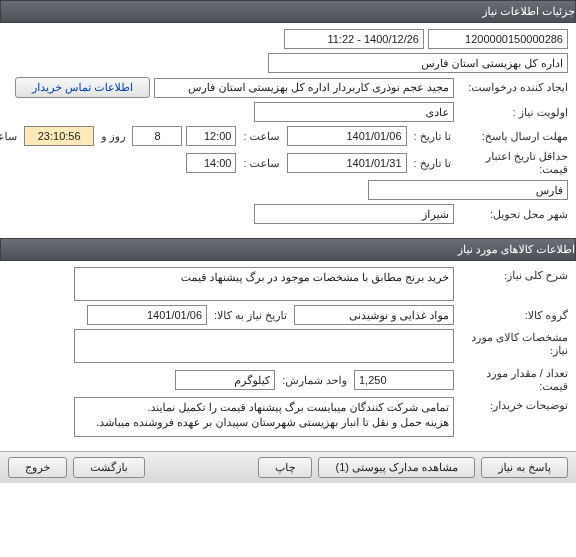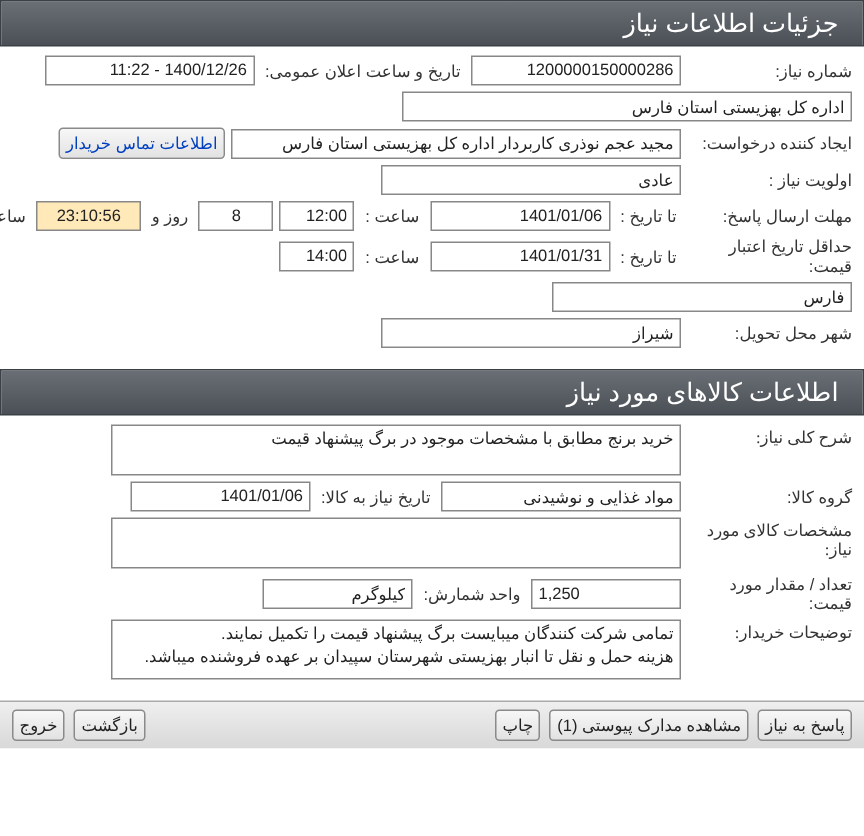--- a/index.html
+++ b/index.html
@@ -13,8 +13,8 @@
   .section-header {
     background: linear-gradient(to bottom, #6a6f75, #4a5055);
     color: #fff;
-    padding: 4px 16px;
-    font-size: 17px;
+    padding: 4px 0;
+    font-size: 11px;
     border: 1px solid #3a4045;
   }
   .form-area {

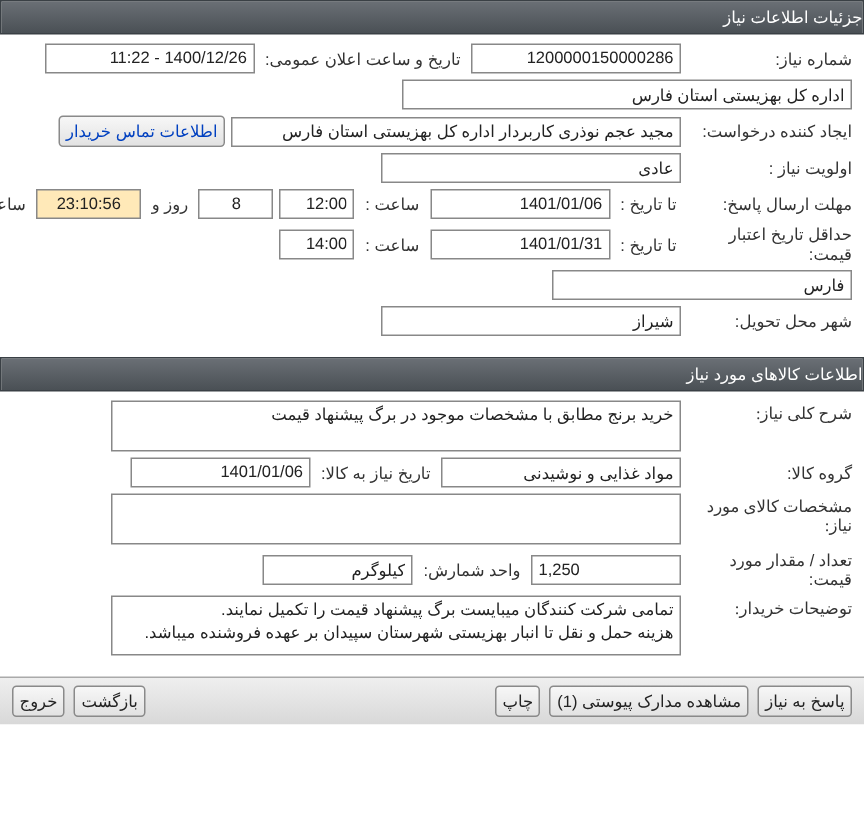--- a/index.html
+++ b/index.html
@@ -98,7 +98,6 @@
   <div class="row">
     <span class="label">شماره نیاز:</span>
     <input class="field w-140" value="1200000150000286" style="">
-    <span class="label-sm">تاریخ و ساعت اعلان عمومی:</span>
     <input class="field w-140" value="1400/12/26 - 11:22" style="">
   </div>
 

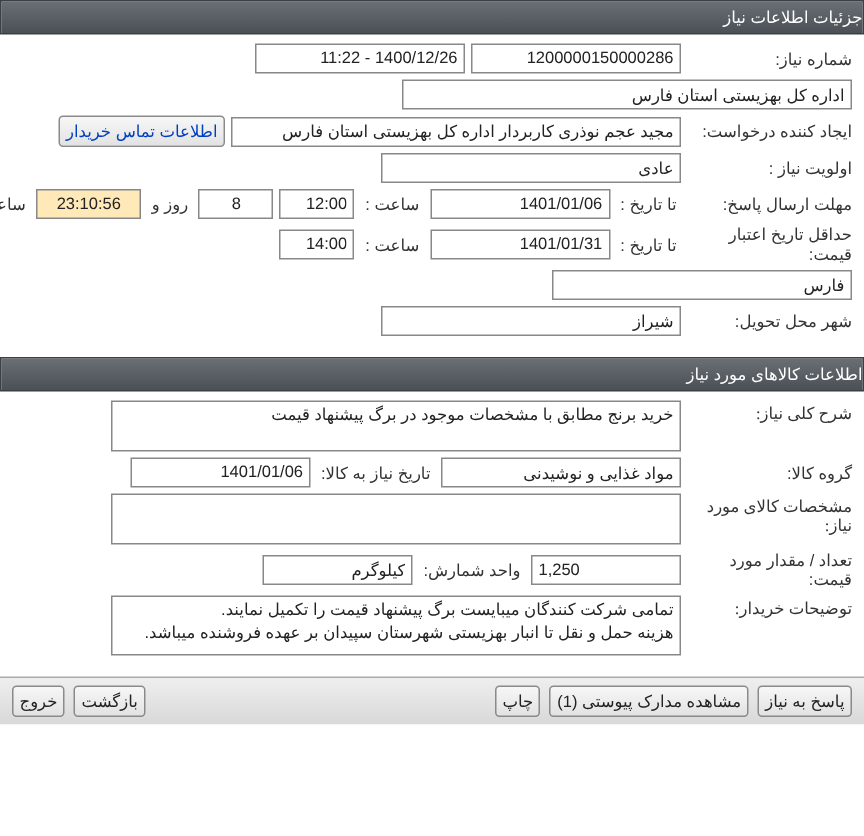--- a/index.html
+++ b/index.html
@@ -96,7 +96,6 @@
 <div class="form-area">
 
   <div class="row">
-    <span class="label">شماره نیاز:</span>
     <input class="field w-140" value="1200000150000286" style="">
     <input class="field w-140" value="1400/12/26 - 11:22" style="">
   </div>

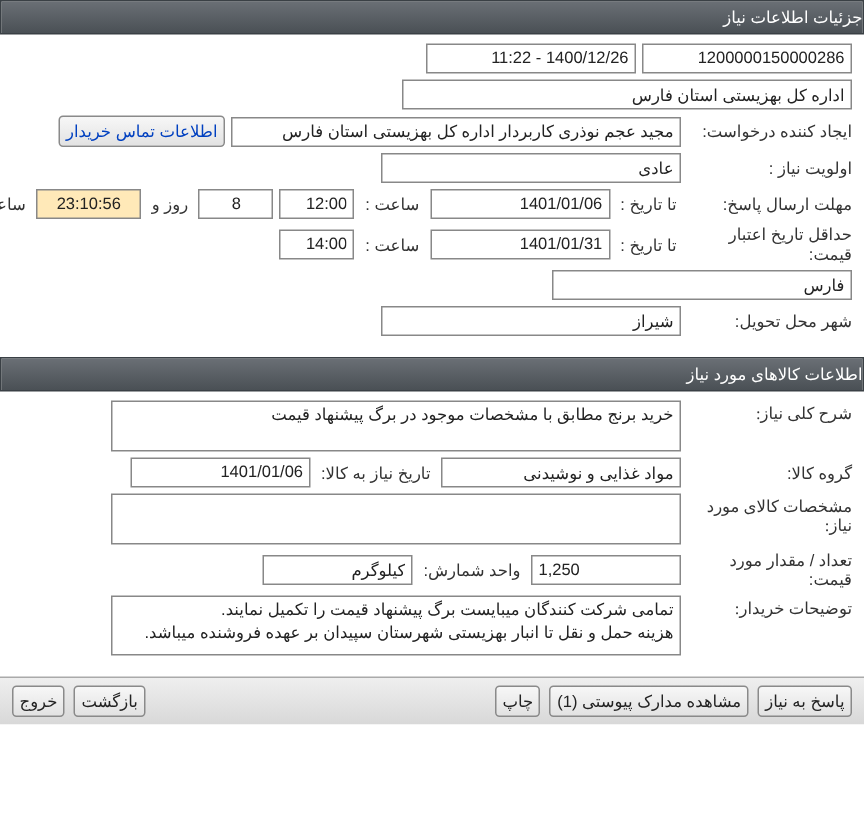--- a/index.html
+++ b/index.html
@@ -65,7 +65,7 @@
     background: linear-gradient(to bottom, #f7f7f7, #e2e2e2);
     border: 1px solid #8a8a8a;
     border-radius: 3px;
-    padding: 3px 4px;
+    padding: 3px 16px;
     font-family: Tahoma, Arial, sans-serif;
     font-size: 11px;
     cursor: pointer;

